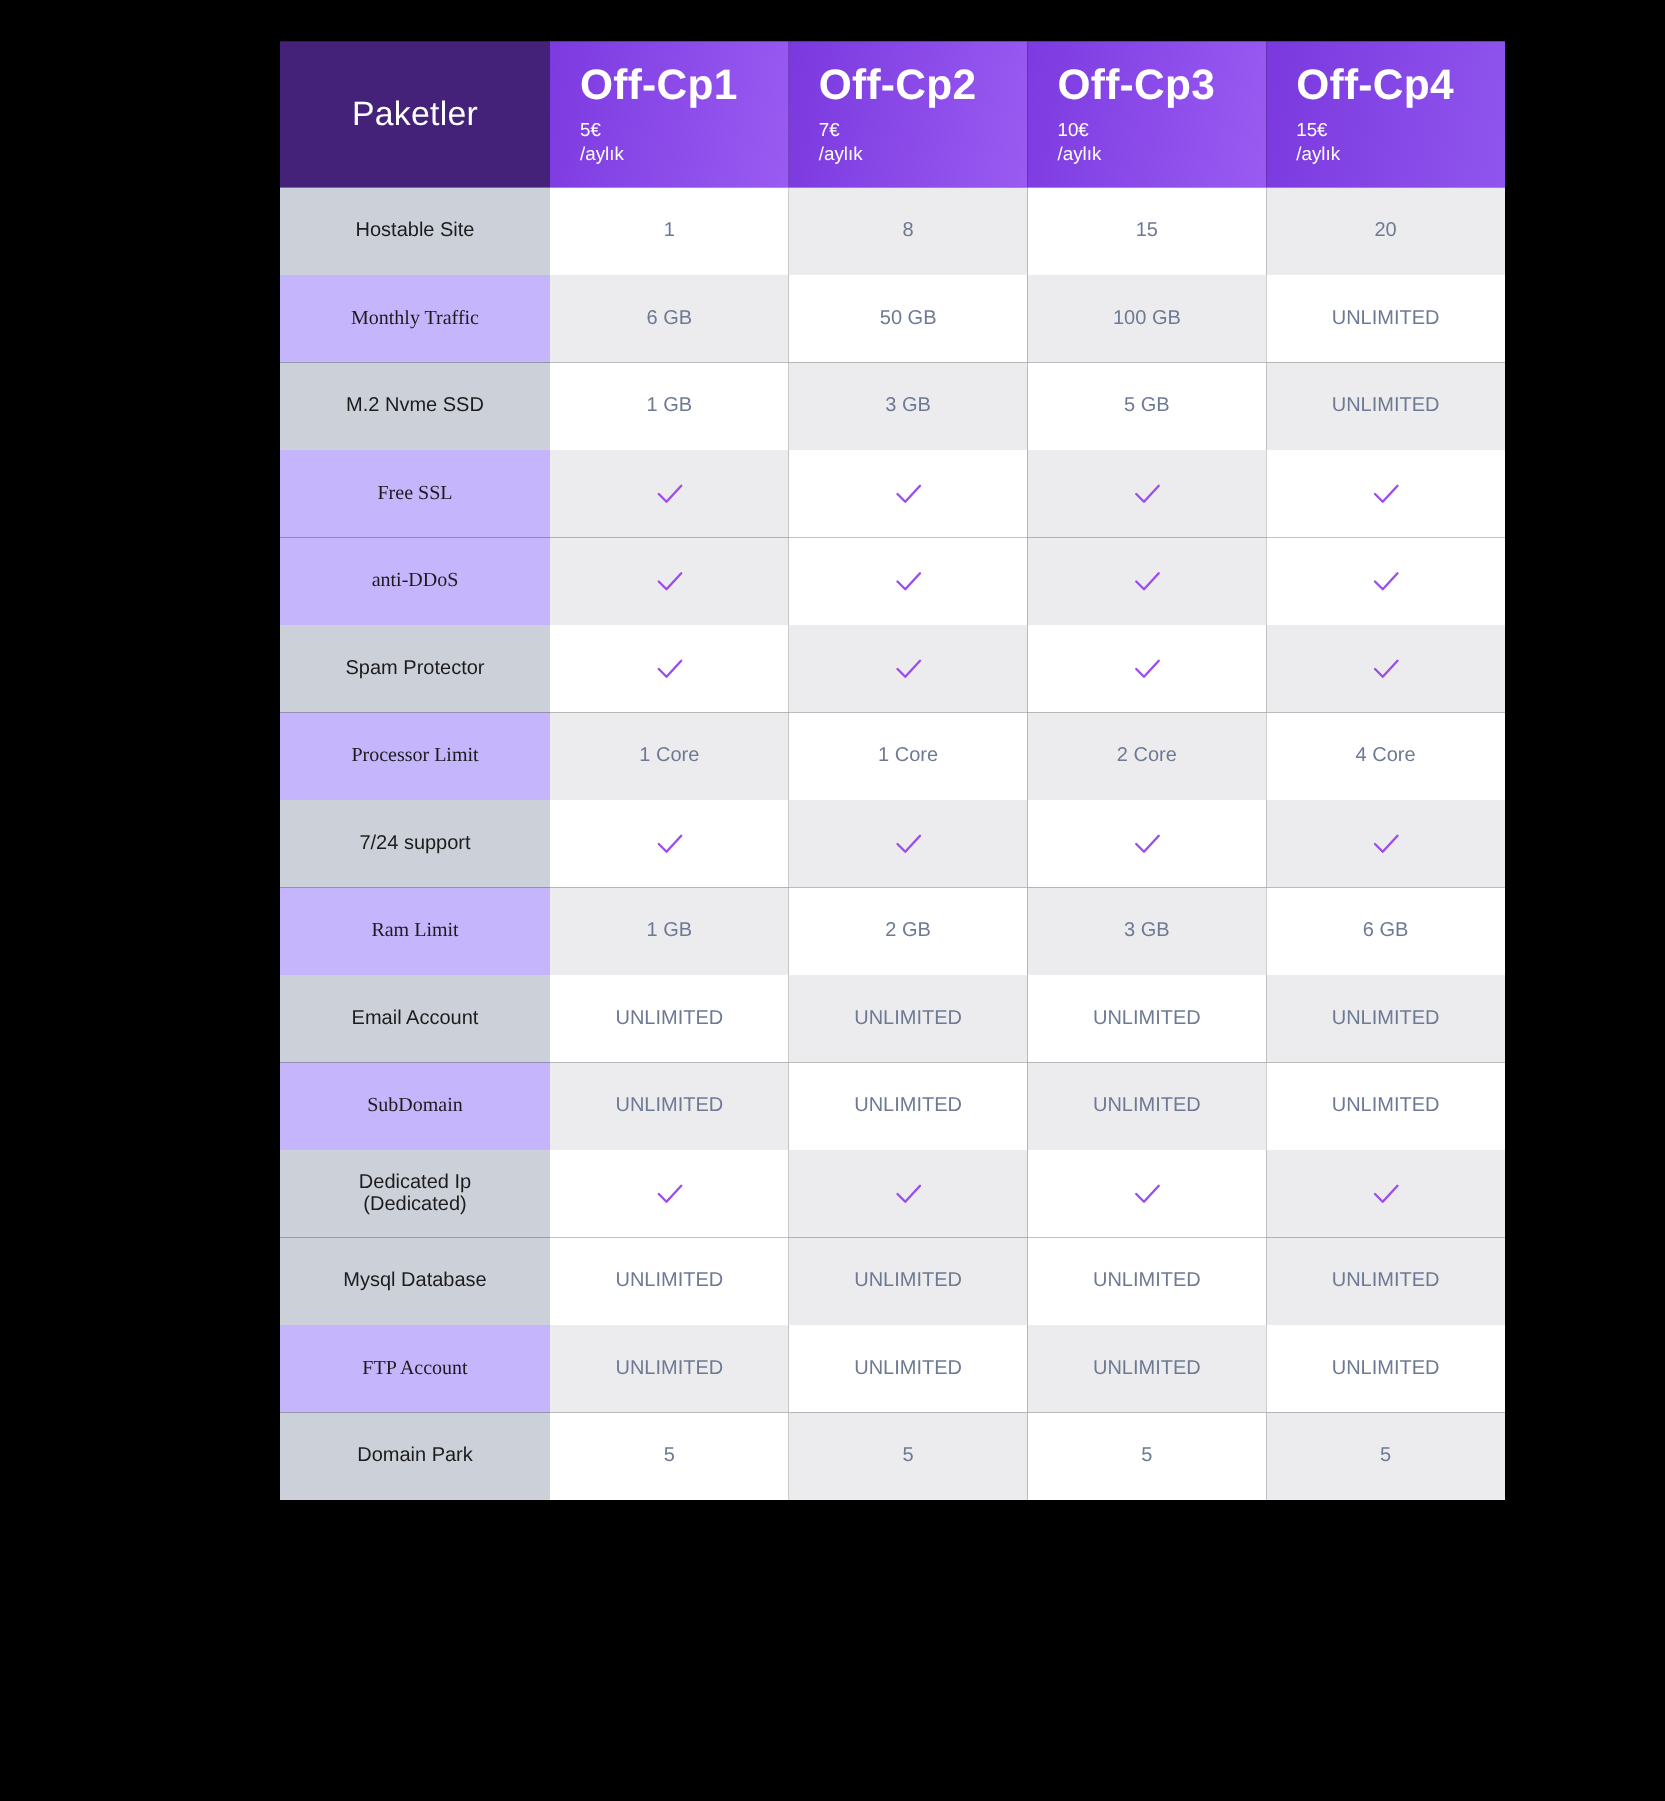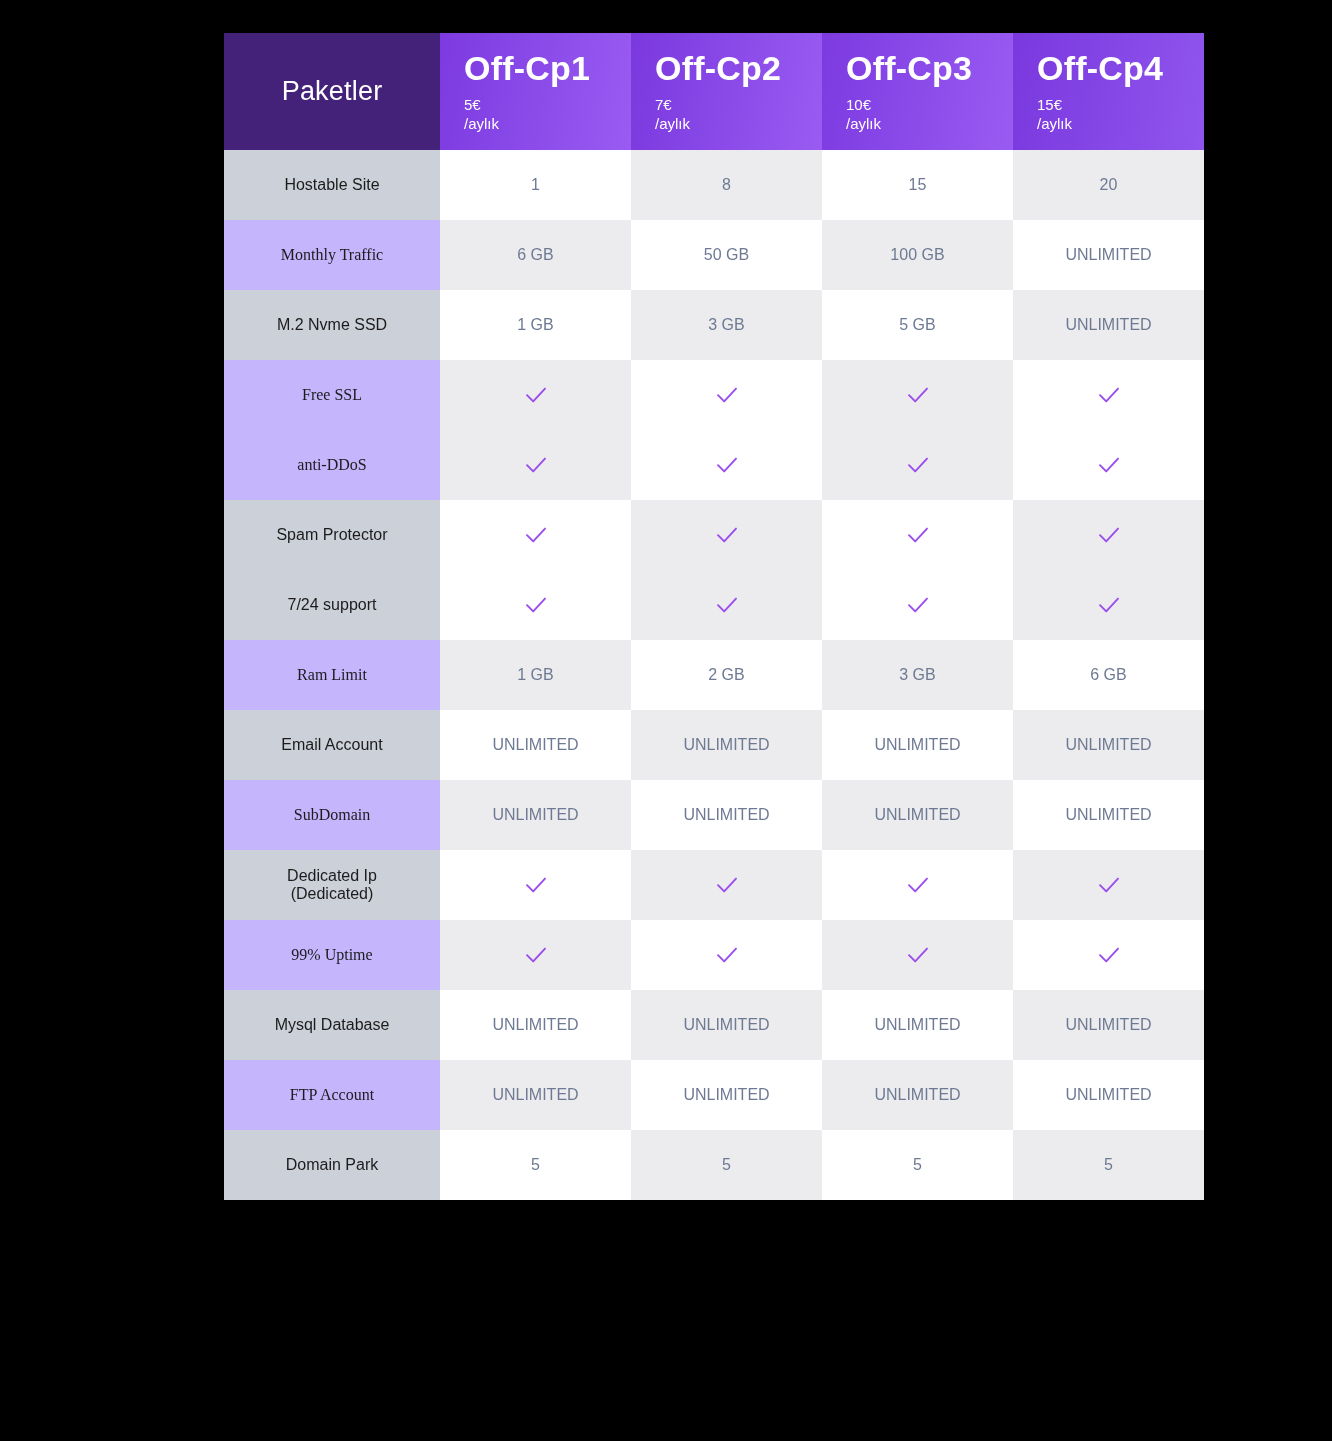--- a/index.html
+++ b/index.html
@@ -225,6 +225,15 @@
               </svg></span></td>
         </tr>
         <tr>
+          <td class="feat shade-b">
+            <span class="sub-line">Processor Limit</span>
+          </td>
+          <td class="val shade-a">1 Core</td>
+          <td class="val shade-b">1 Core</td>
+          <td class="val shade-a">2 Core</td>
+          <td class="val shade-b">4 Core</td>
+        </tr>
+        <tr>
           <td class="feat shade-a">
             <span class="sub-line">7/24 support</span>
           </td>

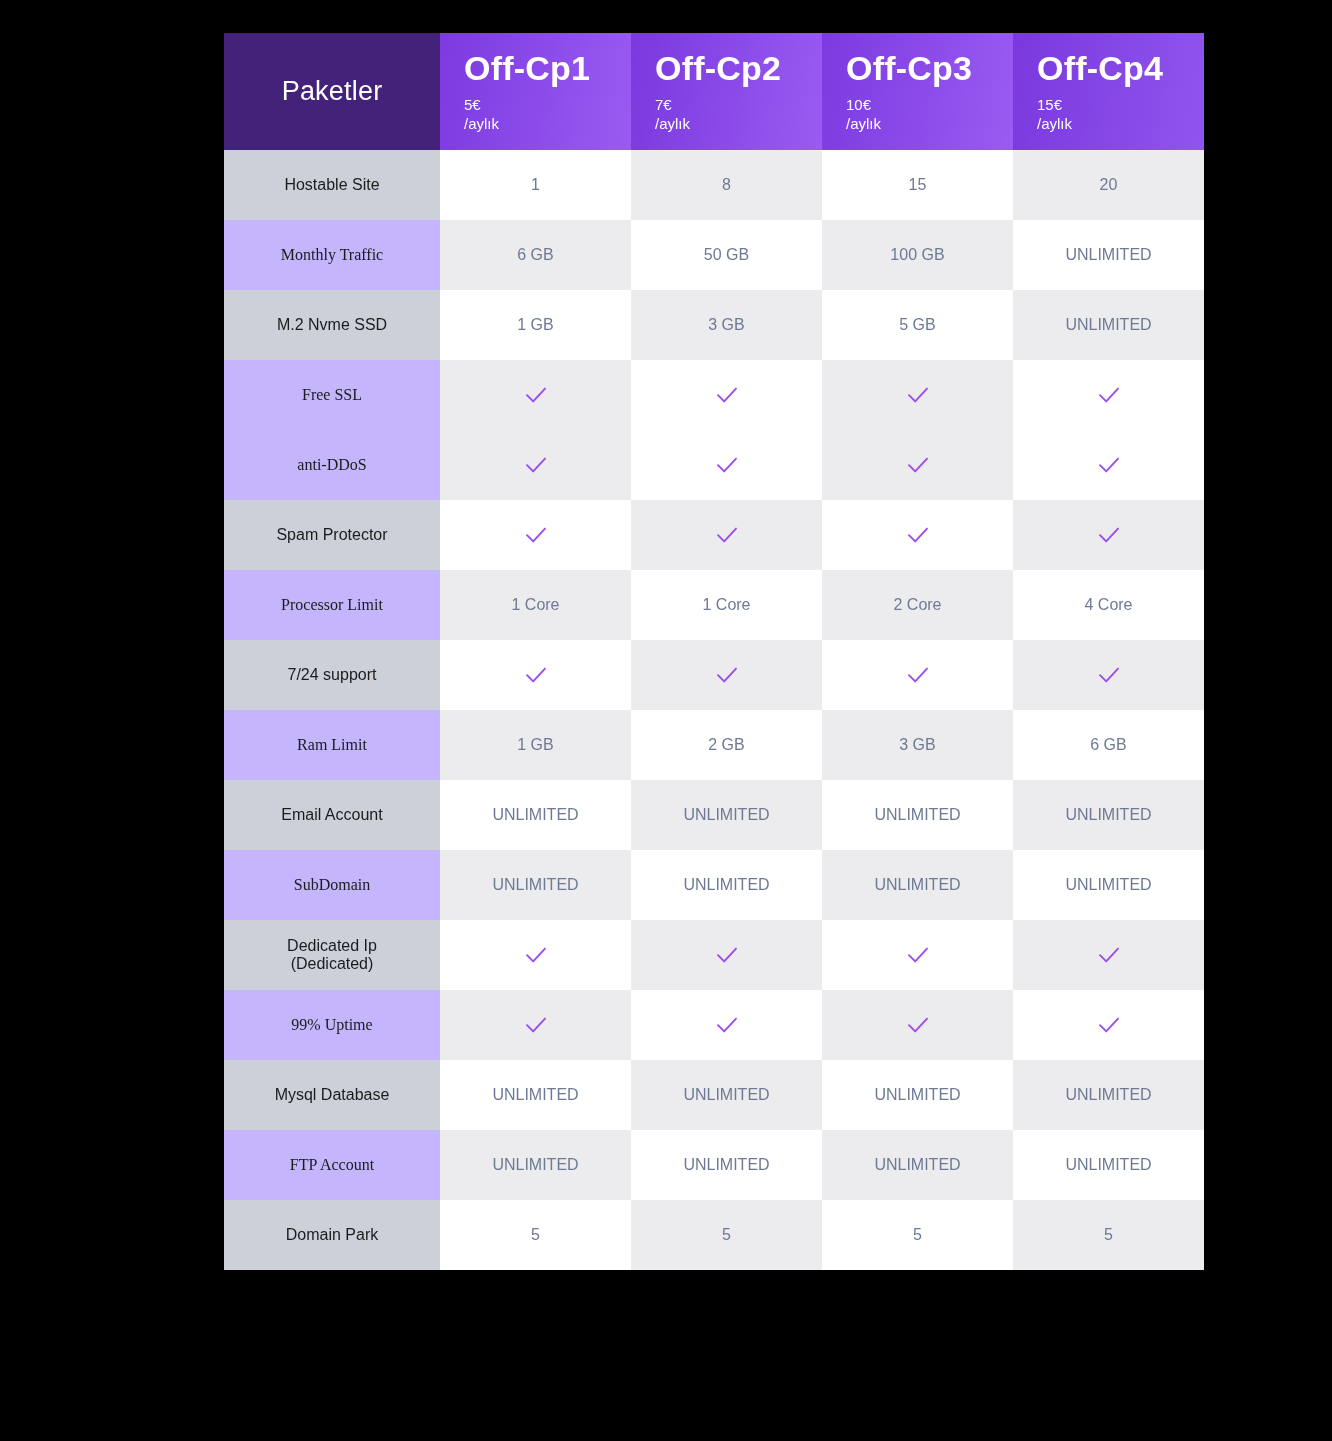--- a/index.html
+++ b/index.html
@@ -296,23 +296,6 @@
               </svg></span></td>
         </tr>
         <tr>
-          <td class="feat shade-b">
-            <span class="sub-line">99% Uptime</span>
-          </td>
-          <td class="val shade-a"><span class="check"><svg viewBox="0 0 26 26" width="26" height="26" aria-hidden="true">
-                <path d="M4 13.2 L10.2 19.4 L22 6.6" fill="none" stroke="#9B4DEE" stroke-width="1.9" stroke-linecap="round" stroke-linejoin="round"></path>
-              </svg></span></td>
-          <td class="val shade-b"><span class="check"><svg viewBox="0 0 26 26" width="26" height="26" aria-hidden="true">
-                <path d="M4 13.2 L10.2 19.4 L22 6.6" fill="none" stroke="#9B4DEE" stroke-width="1.9" stroke-linecap="round" stroke-linejoin="round"></path>
-              </svg></span></td>
-          <td class="val shade-a"><span class="check"><svg viewBox="0 0 26 26" width="26" height="26" aria-hidden="true">
-                <path d="M4 13.2 L10.2 19.4 L22 6.6" fill="none" stroke="#9B4DEE" stroke-width="1.9" stroke-linecap="round" stroke-linejoin="round"></path>
-              </svg></span></td>
-          <td class="val shade-b"><span class="check"><svg viewBox="0 0 26 26" width="26" height="26" aria-hidden="true">
-                <path d="M4 13.2 L10.2 19.4 L22 6.6" fill="none" stroke="#9B4DEE" stroke-width="1.9" stroke-linecap="round" stroke-linejoin="round"></path>
-              </svg></span></td>
-        </tr>
-        <tr>
           <td class="feat shade-a">
             <span class="sub-line">Mysql Database</span>
           </td>

